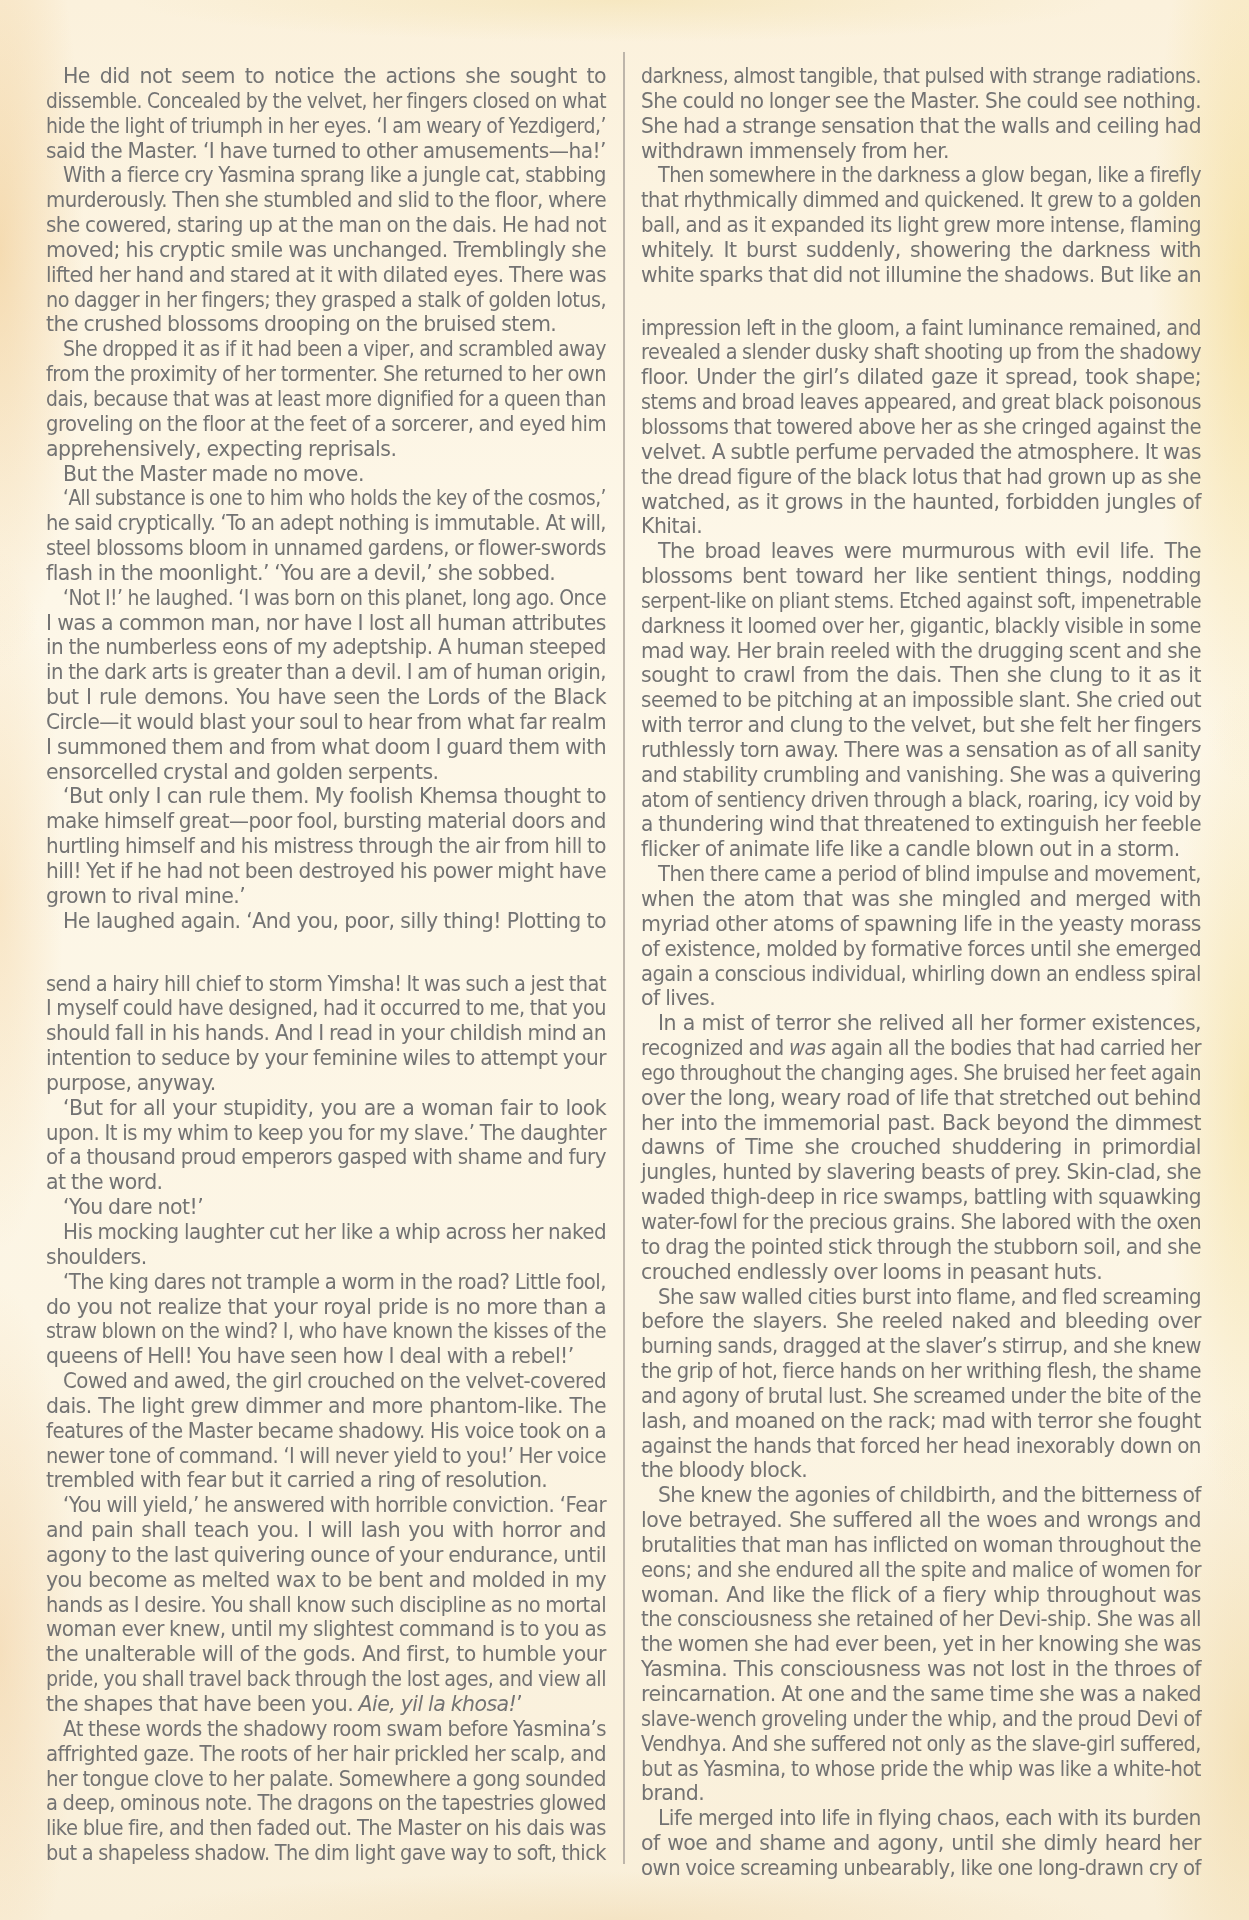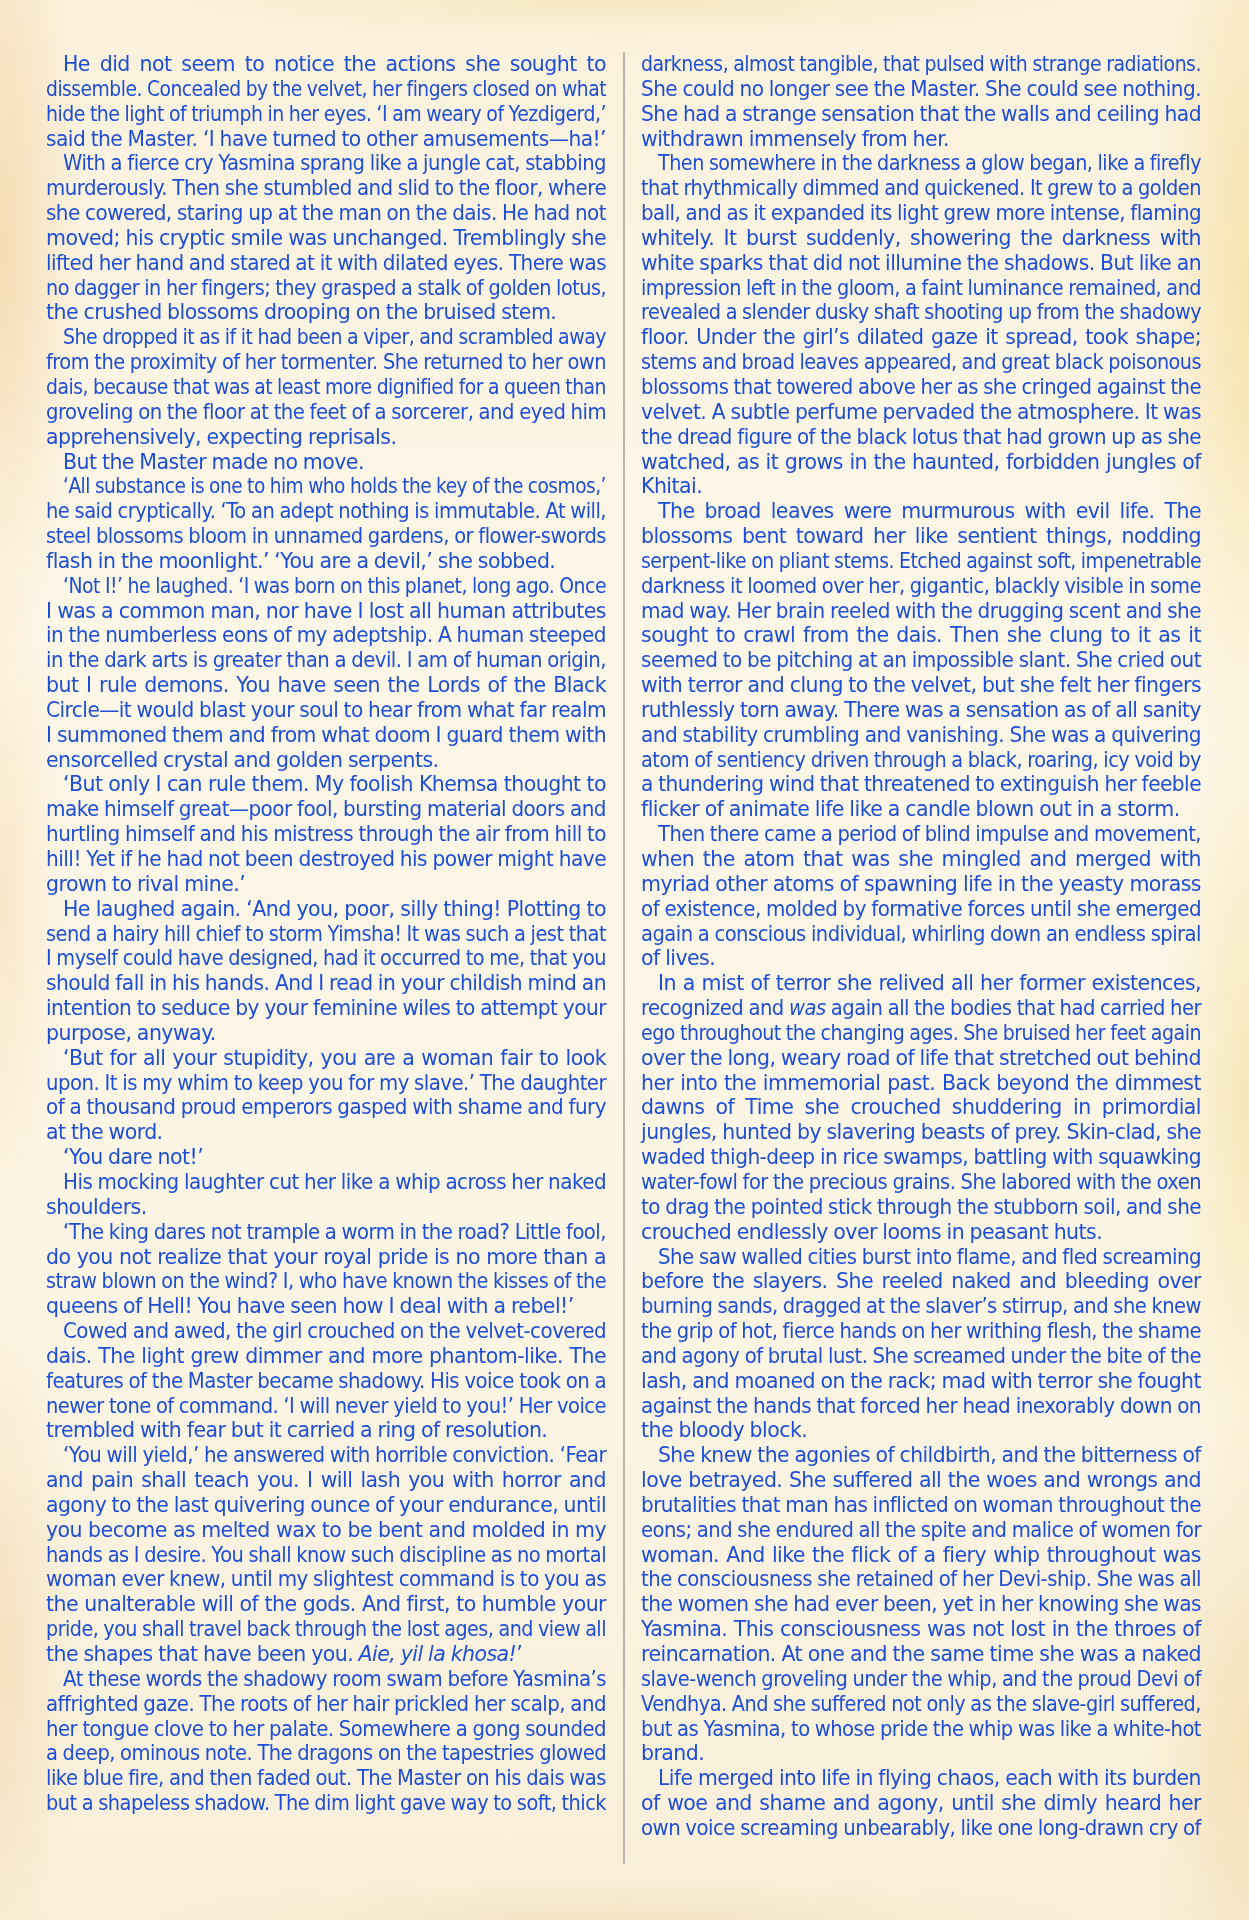--- a/index.html
+++ b/index.html
@@ -26,9 +26,9 @@
   }
   .column {
     position: absolute;
-    top: 52px;
+    top: 64px;
     width: 560px;
-    color: #1d4ed8;
+    color: #737373;
   }
   .col-left { left: 46px; }
   .col-right { left: 641px; }

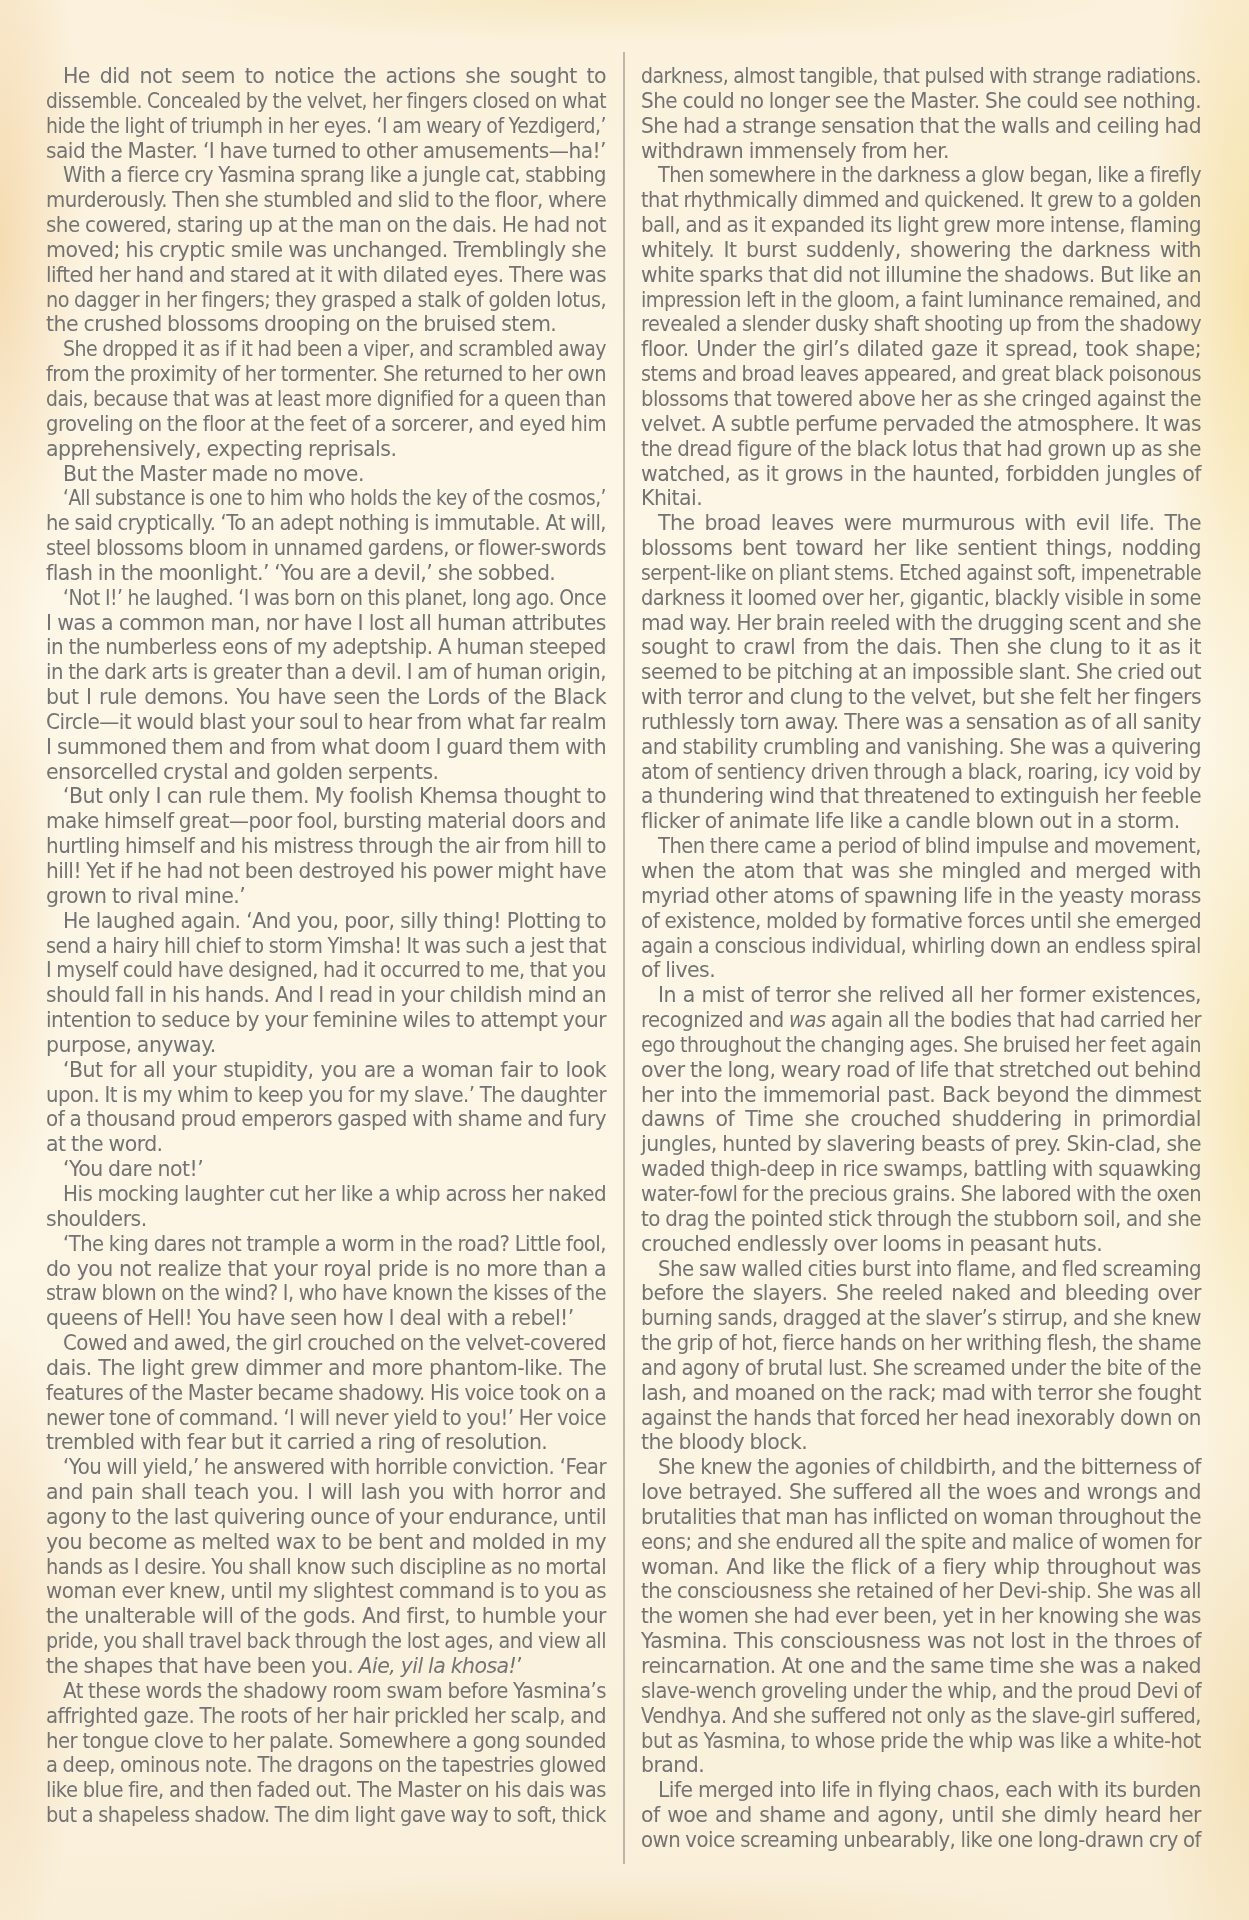--- a/index.html
+++ b/index.html
@@ -182,7 +182,7 @@
       <span class="line" style="text-align: left; text-align-last: left;"><span class="inner" style="width: 579.844px; transform: scaleX(0.9658); white-space: nowrap;">ball, and as it expanded its light grew more intense, flaming</span></span>
       <span class="line">whitely. It burst suddenly, showering the darkness with</span>
       <span class="line" style="text-align: left; text-align-last: left;"><span class="inner" style="width: 564.531px; transform: scaleX(0.992); white-space: nowrap;">white sparks that did not illumine the shadows. But like an</span></span>
-      <span class="line" style="text-align: right; text-align-last: left;"><span class="inner" style="width: 596.641px; transform: scaleX(0.9386); white-space: nowrap;">impression left in the gloom, a faint luminance remained, and</span></span>
+      <span class="line" style="text-align: right; text-align-last: left; margin-top: 28px;"><span class="inner" style="width: 596.641px; transform: scaleX(0.9386); white-space: nowrap;">impression left in the gloom, a faint luminance remained, and</span></span>
       <span class="line" style="text-align: left; text-align-last: left;"><span class="inner" style="width: 597.141px; transform: scaleX(0.9378); white-space: nowrap;">revealed a slender dusky shaft shooting up from the shadowy</span></span>
       <span class="line">floor. Under the girl’s dilated gaze it spread, took shape;</span>
       <span class="line" style="text-align: left; text-align-last: left;"><span class="inner" style="width: 596.938px; transform: scaleX(0.9381); white-space: nowrap;">stems and broad leaves appeared, and great black poisonous</span></span>

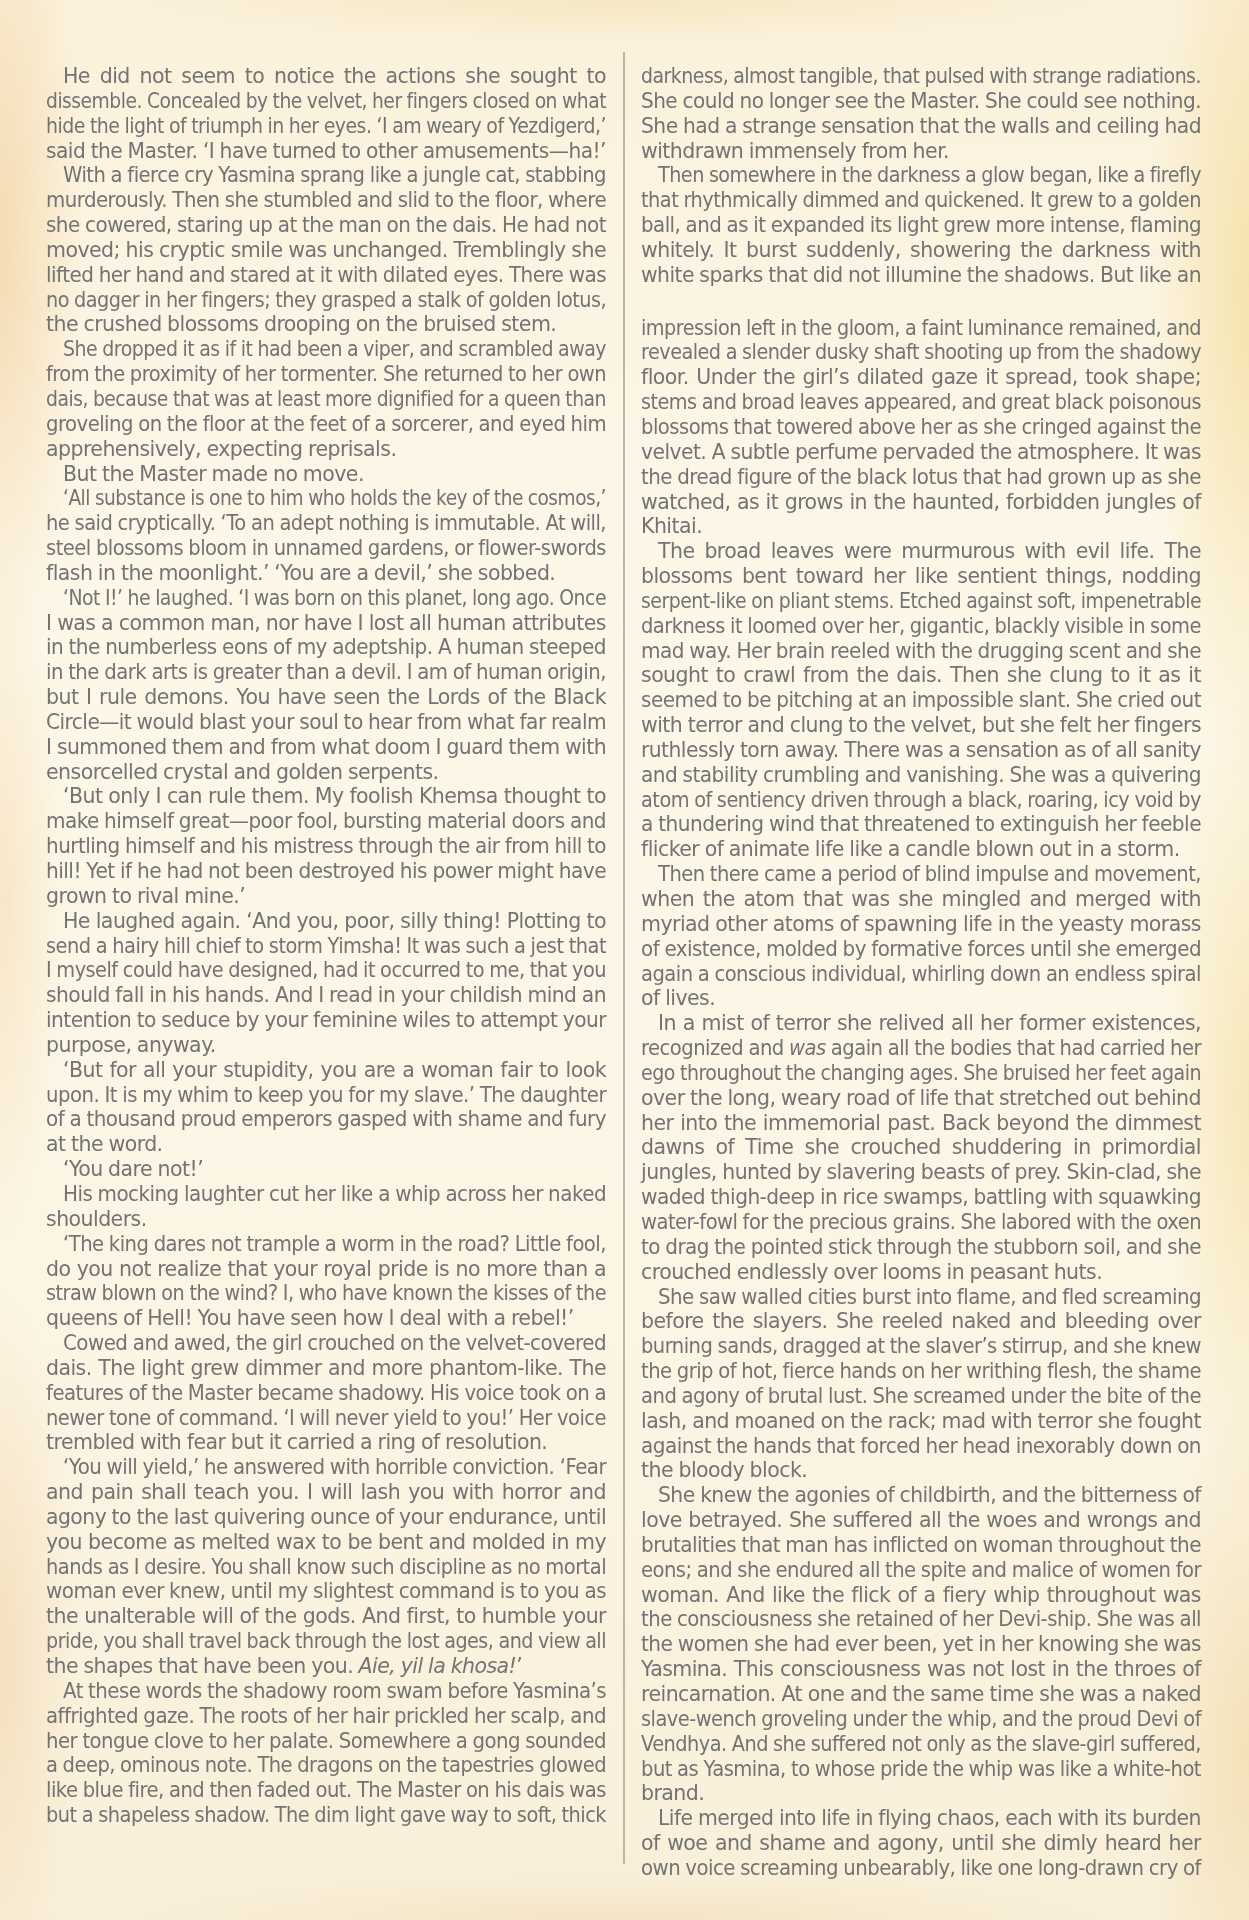--- a/index.html
+++ b/index.html
@@ -116,7 +116,7 @@
     </div>
     <div>
       <span class="line indent">He laughed again. ‘And you, poor, silly thing! Plotting to</span>
-      <span class="line" style="text-align: right; text-align-last: left;"><span class="inner" style="width: 591.594px; transform: scaleX(0.9466); white-space: nowrap;">send a hairy hill chief to storm Yimsha! It was such a jest that</span></span>
+      <span class="line" style="text-align: right; text-align-last: left; margin-top: 38px;"><span class="inner" style="width: 591.594px; transform: scaleX(0.9466); white-space: nowrap;">send a hairy hill chief to storm Yimsha! It was such a jest that</span></span>
       <span class="line" style="text-align: left; text-align-last: left;"><span class="inner" style="width: 593.969px; transform: scaleX(0.9428); white-space: nowrap;">I myself could have designed, had it occurred to me, that you</span></span>
       <span class="line" style="text-align: left; text-align-last: left;"><span class="inner" style="width: 566.844px; transform: scaleX(0.9879); white-space: nowrap;">should fall in his hands. And I read in your childish mind an</span></span>
       <span class="line" style="text-align: left; text-align-last: left;"><span class="inner" style="width: 569.047px; transform: scaleX(0.9841); white-space: nowrap;">intention to seduce by your feminine wiles to attempt your</span></span>

